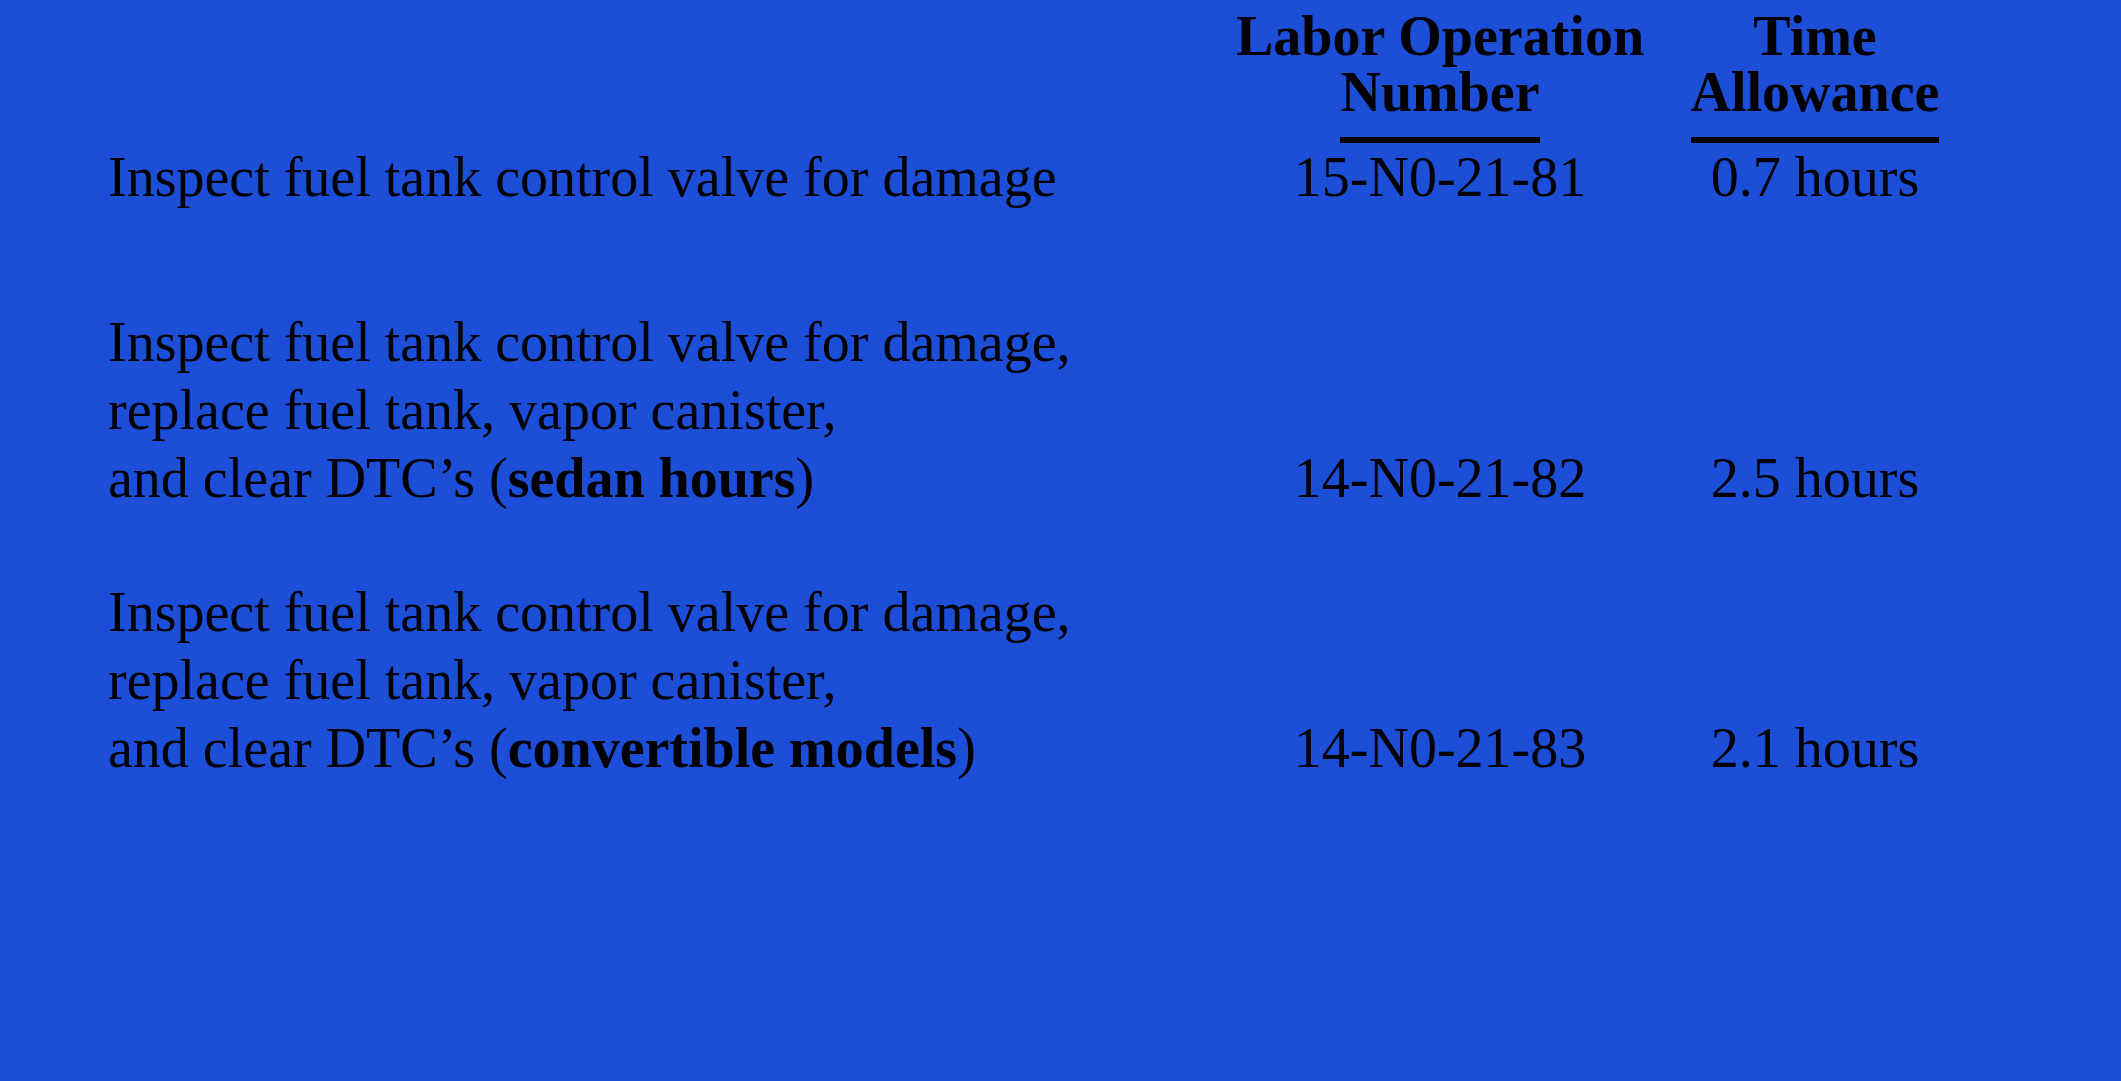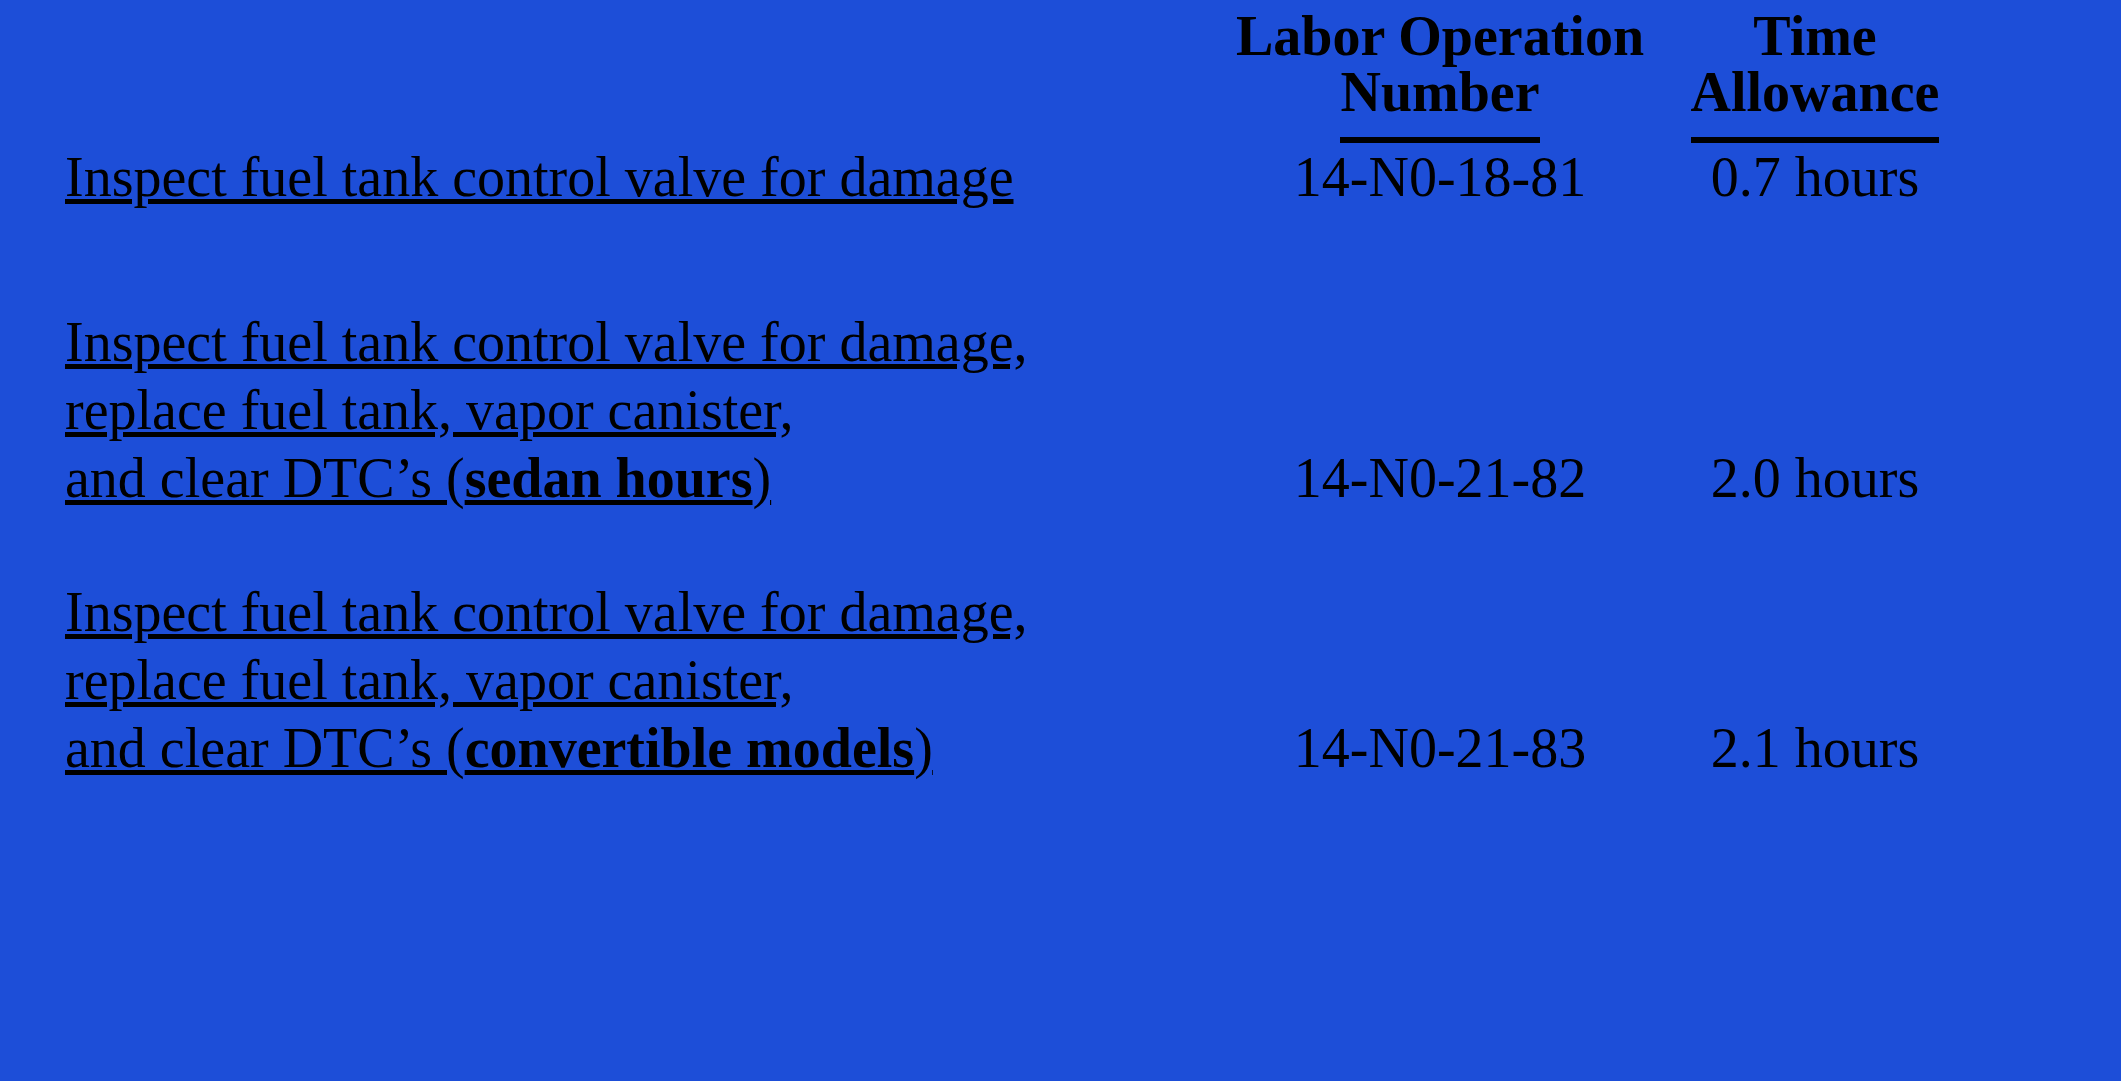--- a/index.html
+++ b/index.html
@@ -24,9 +24,8 @@
     align-items: end;
   }
   .cell-desc {
-    padding-left: 65px;
+    padding-left: 108px;
     white-space: nowrap;
-    text-decoration: underline;
   }
   .cell-num, .cell-time {
     text-align: center;

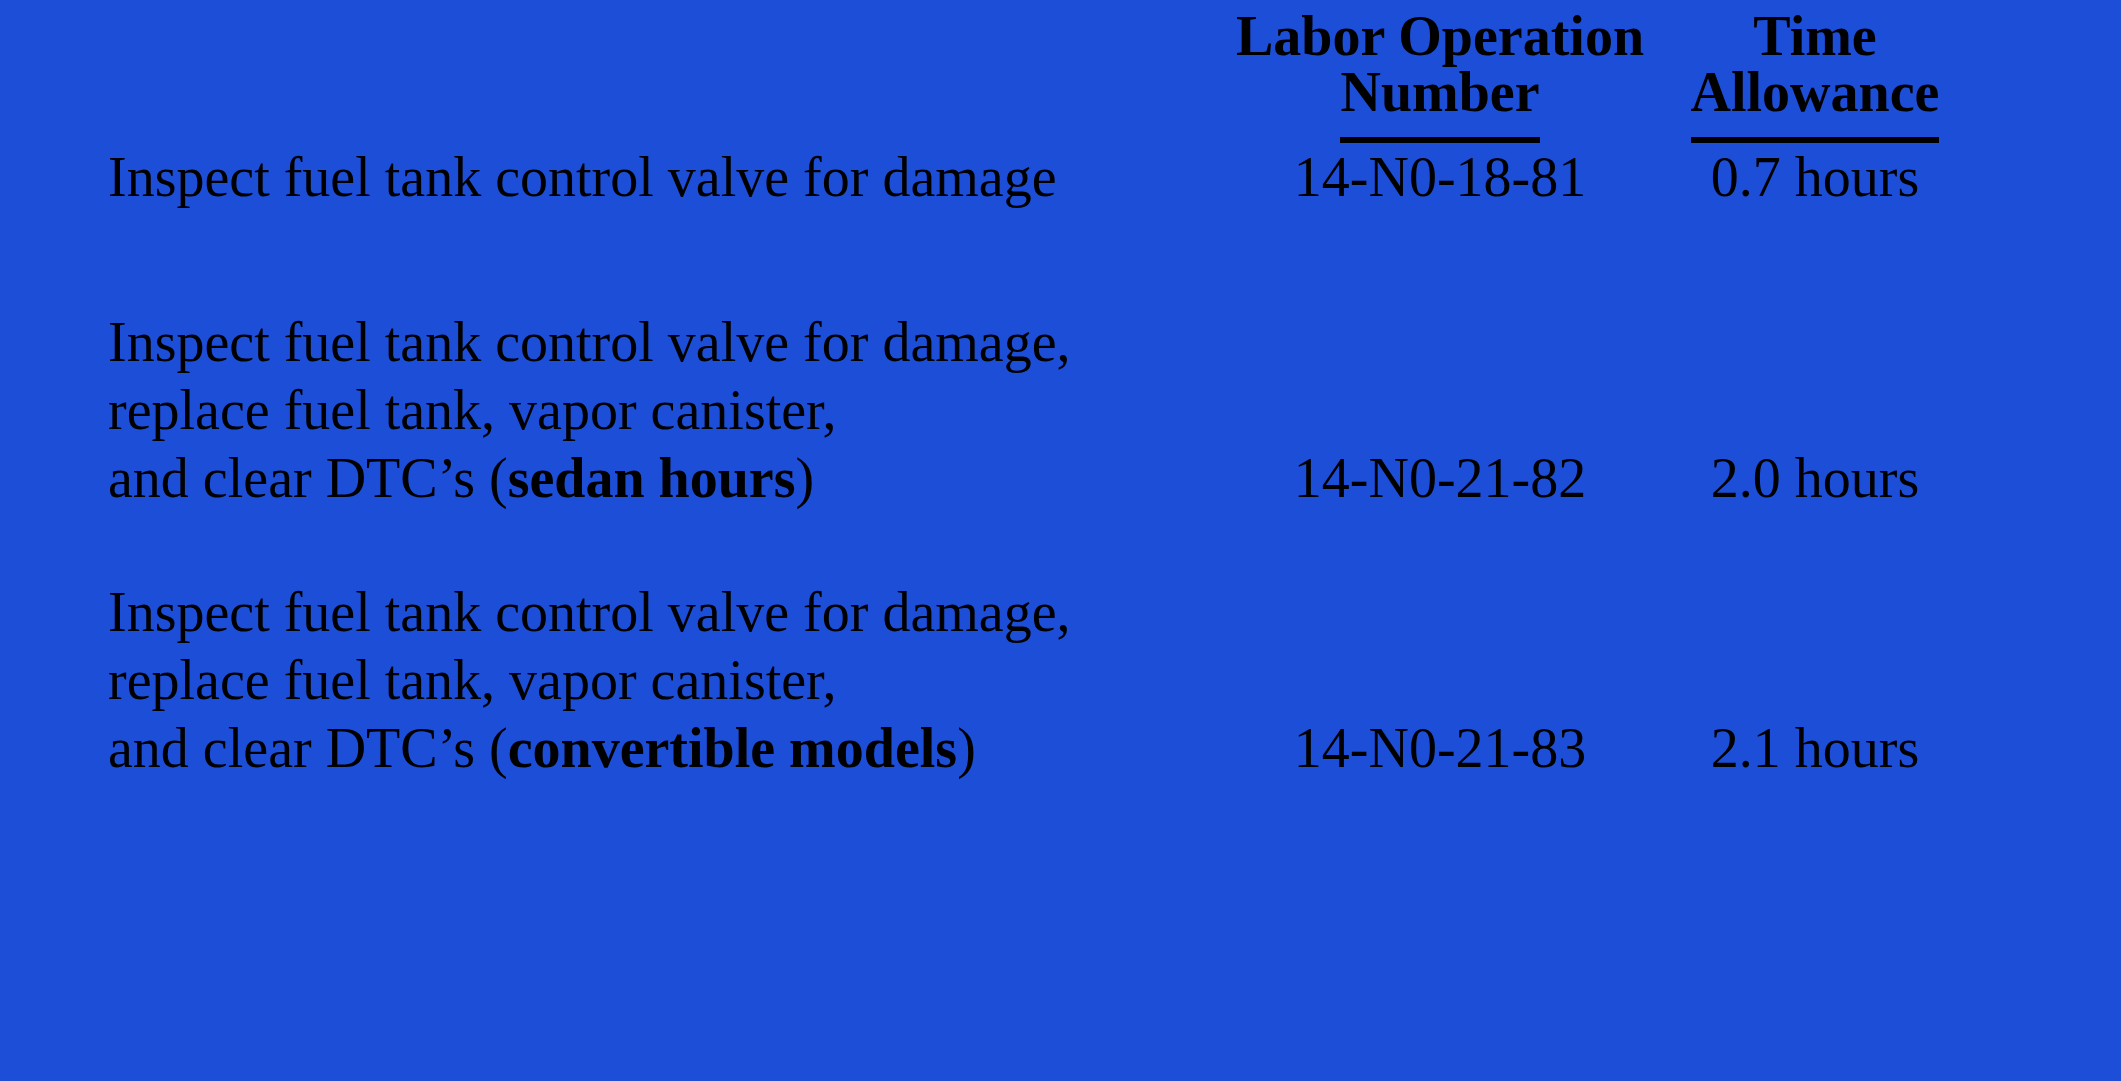--- a/index.html
+++ b/index.html
@@ -79,7 +79,7 @@
     <div class="cell-desc">
       <div>Inspect fuel tank control valve for damage</div>
     </div>
-    <div class="cell-num">14-N0-18-81</div>
+    <div class="cell-num">15-N0-21-81</div>
     <div class="cell-time">0.7 hours</div>
   </div>
 

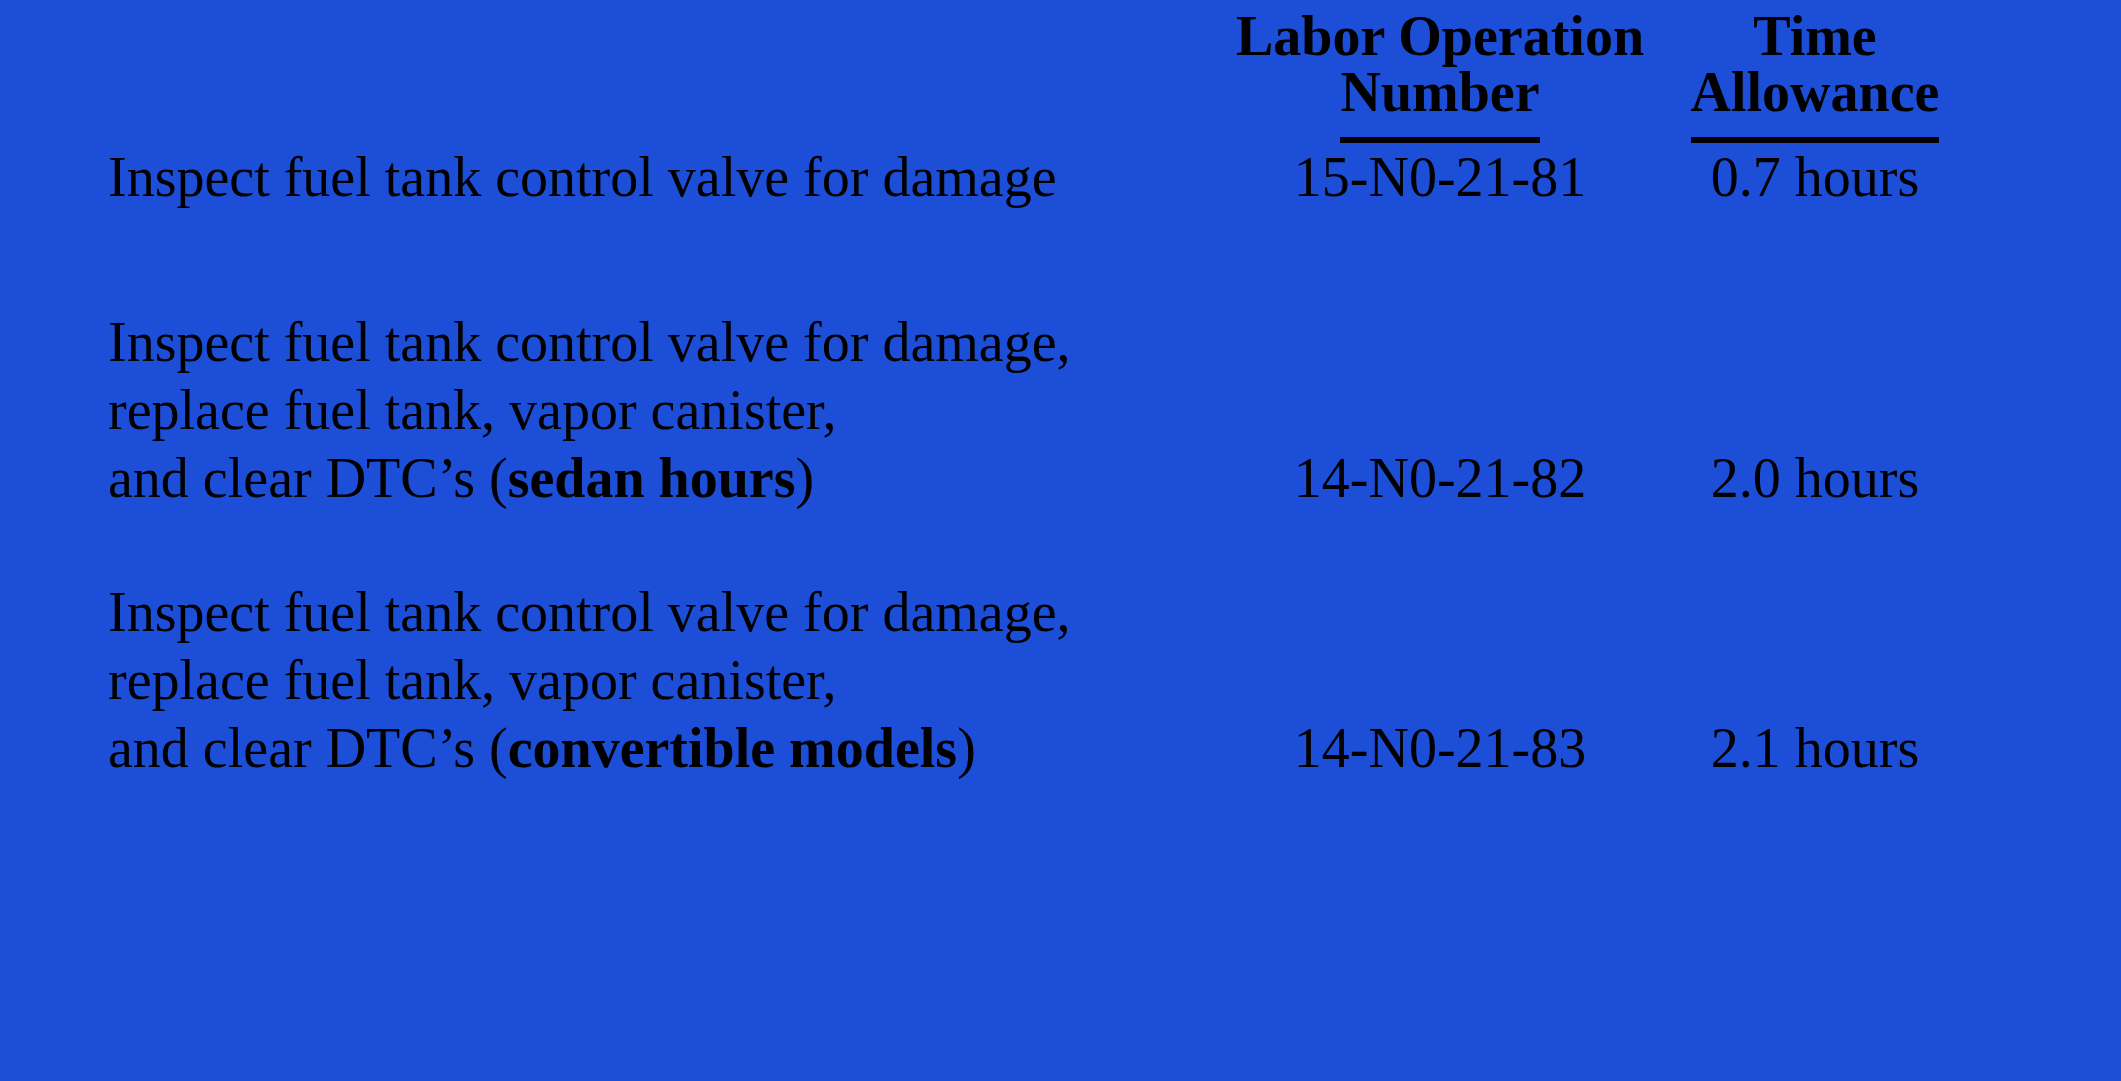--- a/index.html
+++ b/index.html
@@ -90,7 +90,7 @@
       <div><span>and clear DTC’s (</span><span class="bold">sedan hours</span><span>)</span></div>
     </div>
     <div class="cell-num">14-N0-21-82</div>
-    <div class="cell-time">2.0 hours</div>
+    <div class="cell-time">2.5 hours</div>
   </div>
 
   <div class="grid row-3">

